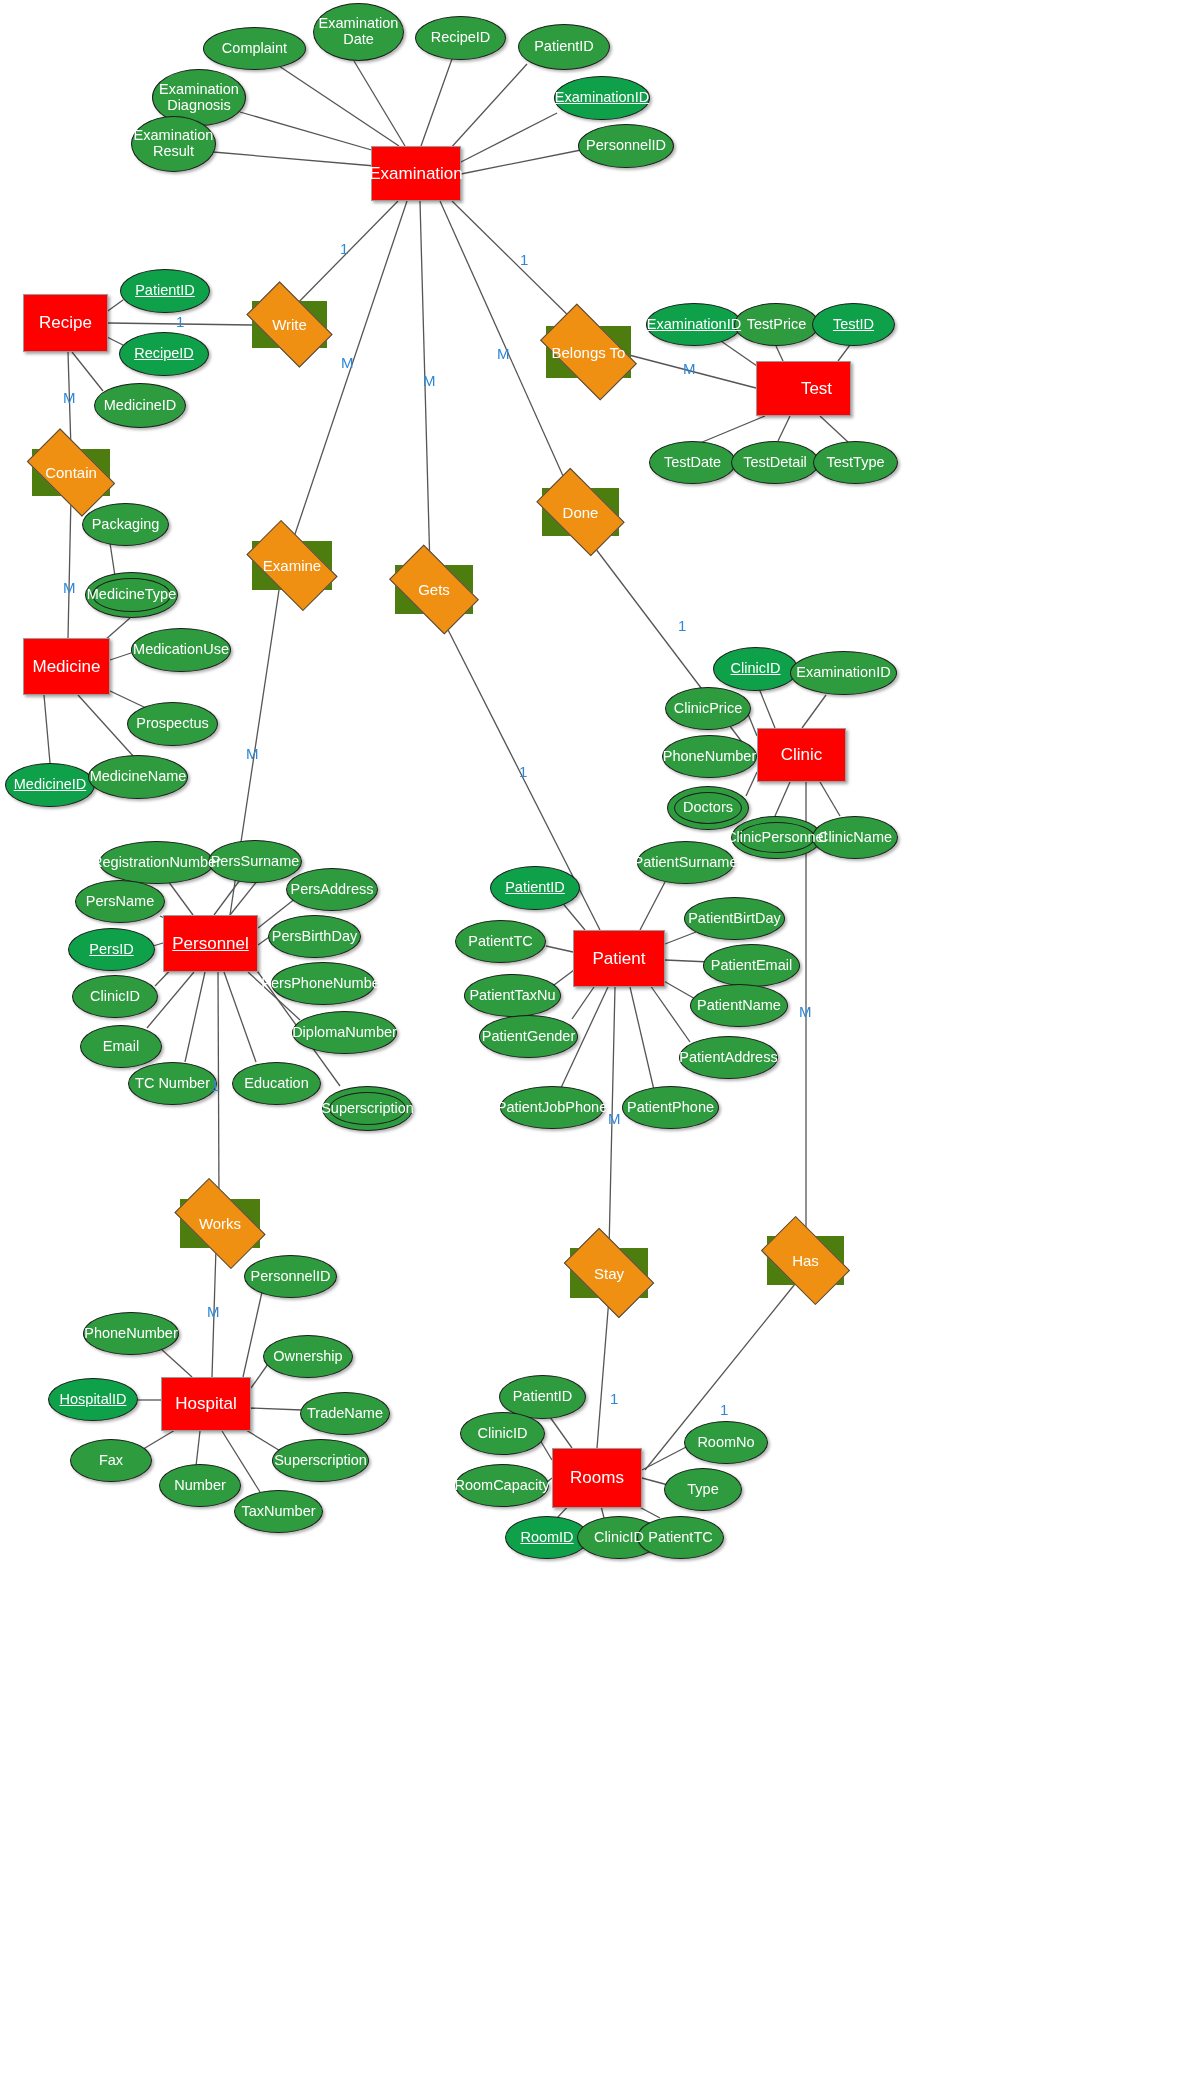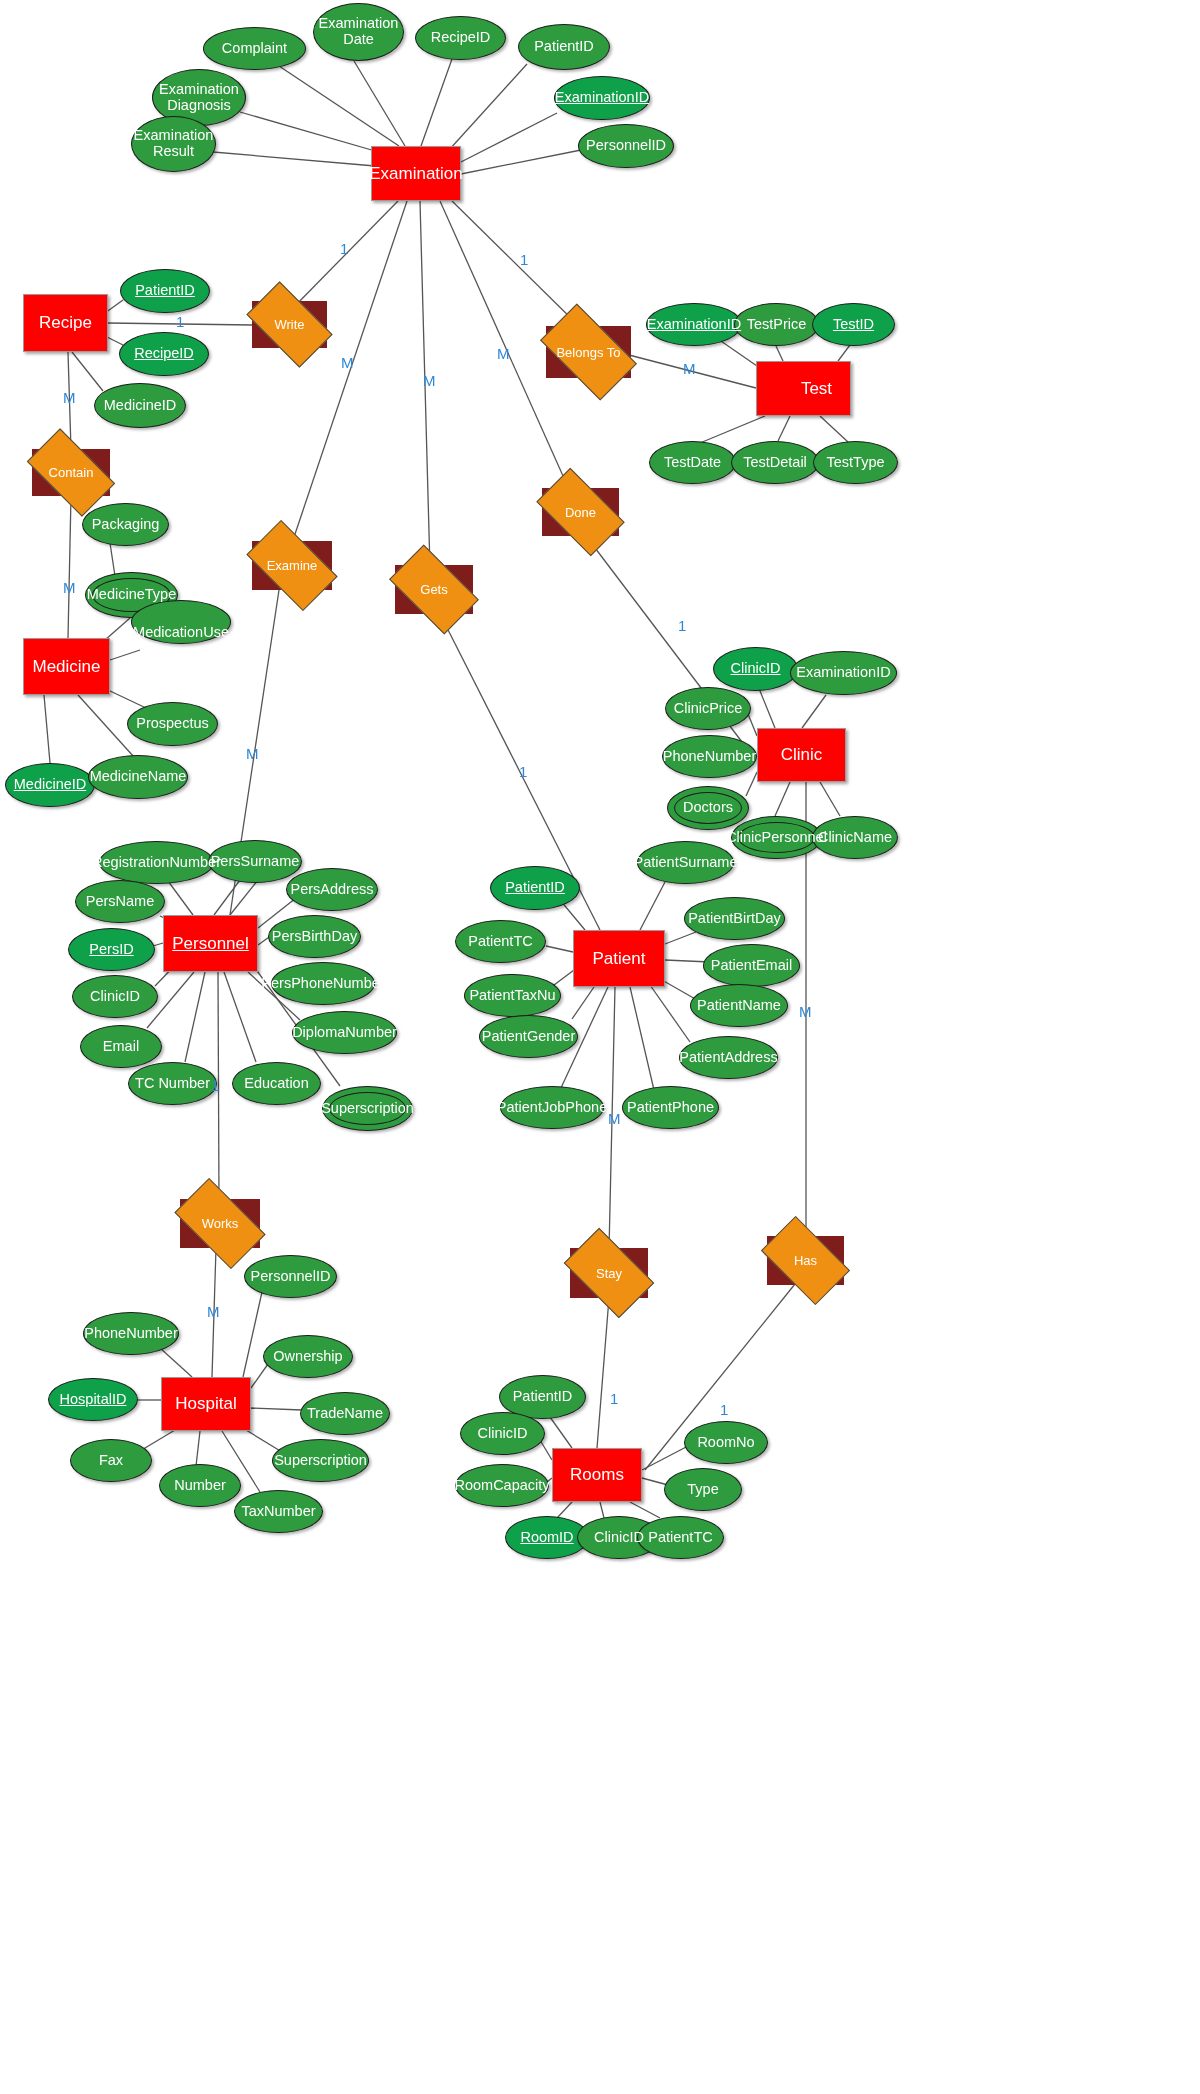--- a/index.html
+++ b/index.html
@@ -13,7 +13,7 @@
   .attr.pk .lbl{text-decoration:underline;}
   .attr.multi{border:1px solid #1d1d1d;box-shadow:2px 2px 3px rgba(0,0,0,.3);}
   .attr.multi .inner{position:absolute;left:6px;top:5px;right:6px;bottom:5px;border:1.6px solid #1d1d1d;border-radius:50%;pointer-events:none;}
-  .rel{background:#7f1d1d;border:0;font-size:13px;box-shadow:none;}
+  .rel{background:#4d7c0f;border:0;font-size:15px;box-shadow:none;}
   .rel .dia{position:absolute;left:0;top:0;width:100%;height:100%;background:#ef9012;border:1px solid #4a4a4a;transform:rotate(45deg);box-sizing:border-box;}
   .rel .lbl{position:relative;z-index:2;}
   .card{position:absolute;color:#2e86d6;font-size:15px;}

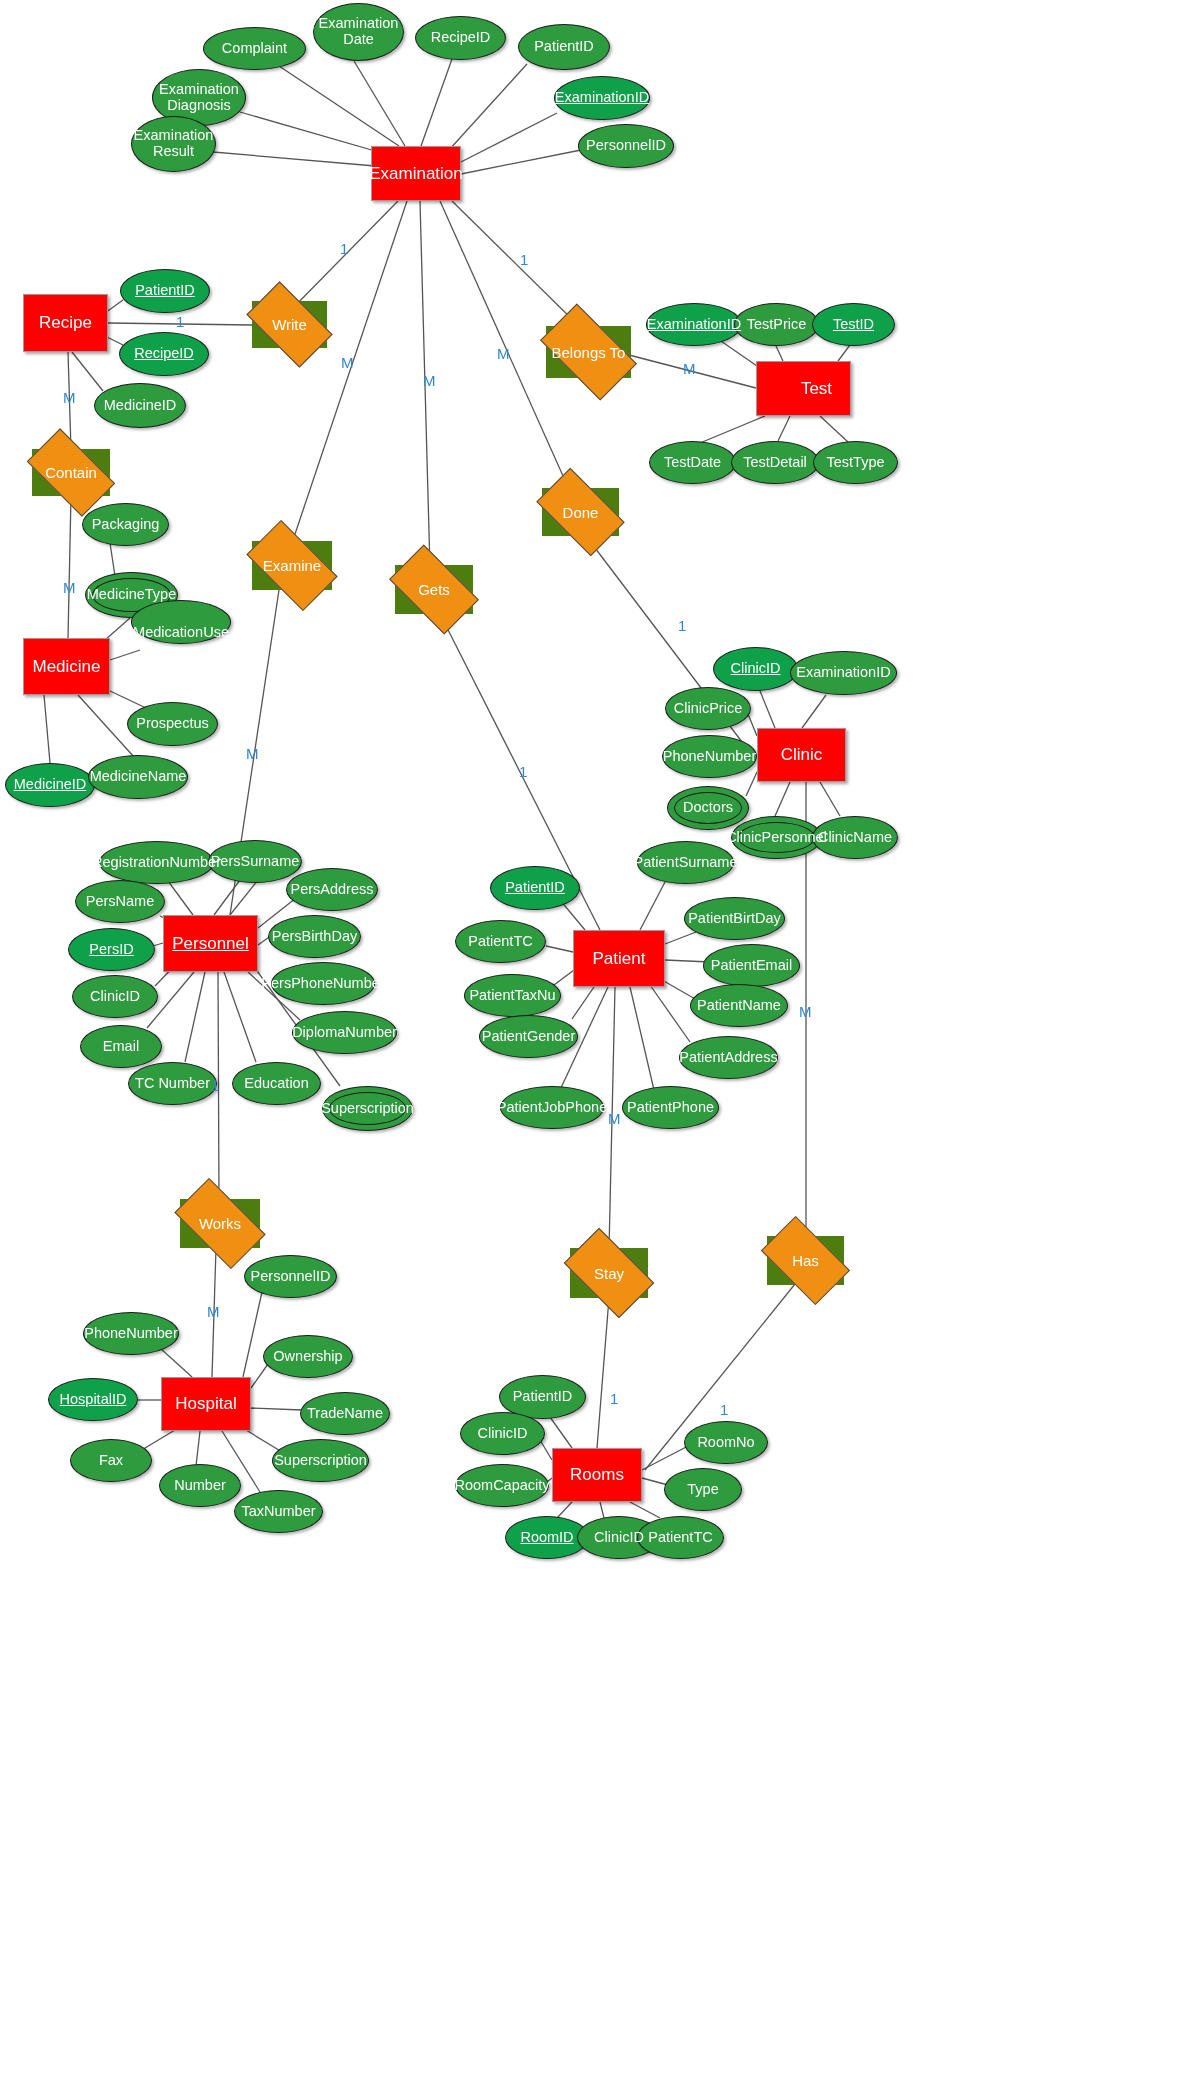--- a/index.html
+++ b/index.html
@@ -176,7 +176,7 @@
         <span class="inner"></span>
         <span class="lbl">MedicineType</span>
       </div>
-      <div class="node attr" style="left: 131px; top: 600px; width: 100px; height: 44px; align-items: flex-end;">
+      <div class="node attr" style="left: 131px; top: 628px; width: 100px; height: 44px;">
         <span class="lbl">MedicationUse</span>
       </div>
       <div class="node attr" style="left: 127px; top: 702px; width: 91px; height: 44px;">

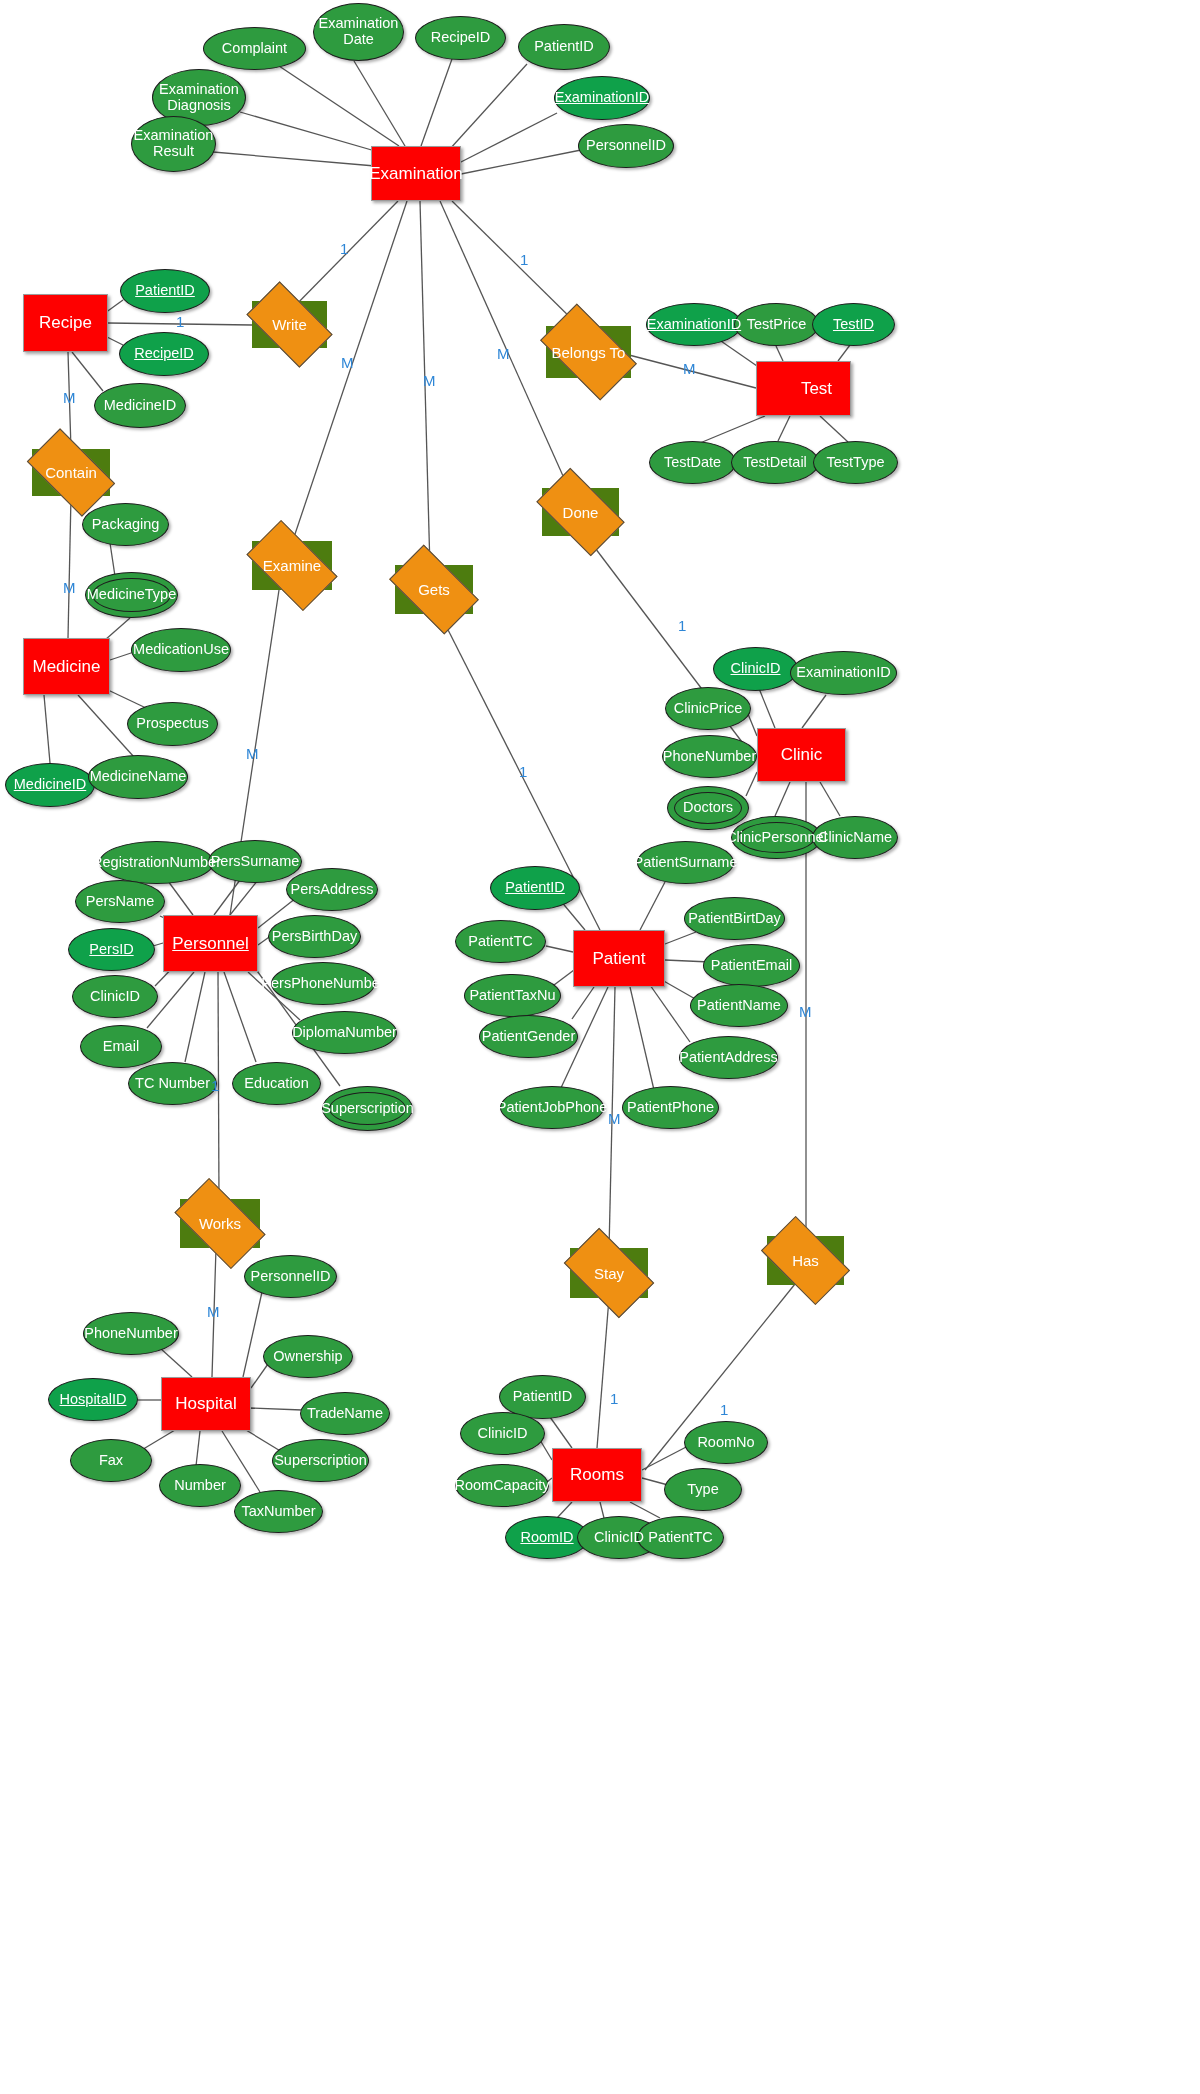--- a/index.html
+++ b/index.html
@@ -359,7 +359,7 @@
       <div class="node ent" style="left: 161px; top: 1377px; width: 90px; height: 54px;">
         <span class="lbl">Hospital</span>
       </div>
-      <div class="node ent" style="left: 552px; top: 1448px; width: 90px; height: 54px;">
+      <div class="node ent" style="left: 552px; top: 1448px; width: 90px; height: 60px;">
         <span class="lbl">Rooms</span>
       </div>
       <div class="node rel" style="left: 252px; top: 301px; width: 75px; height: 47px;">

